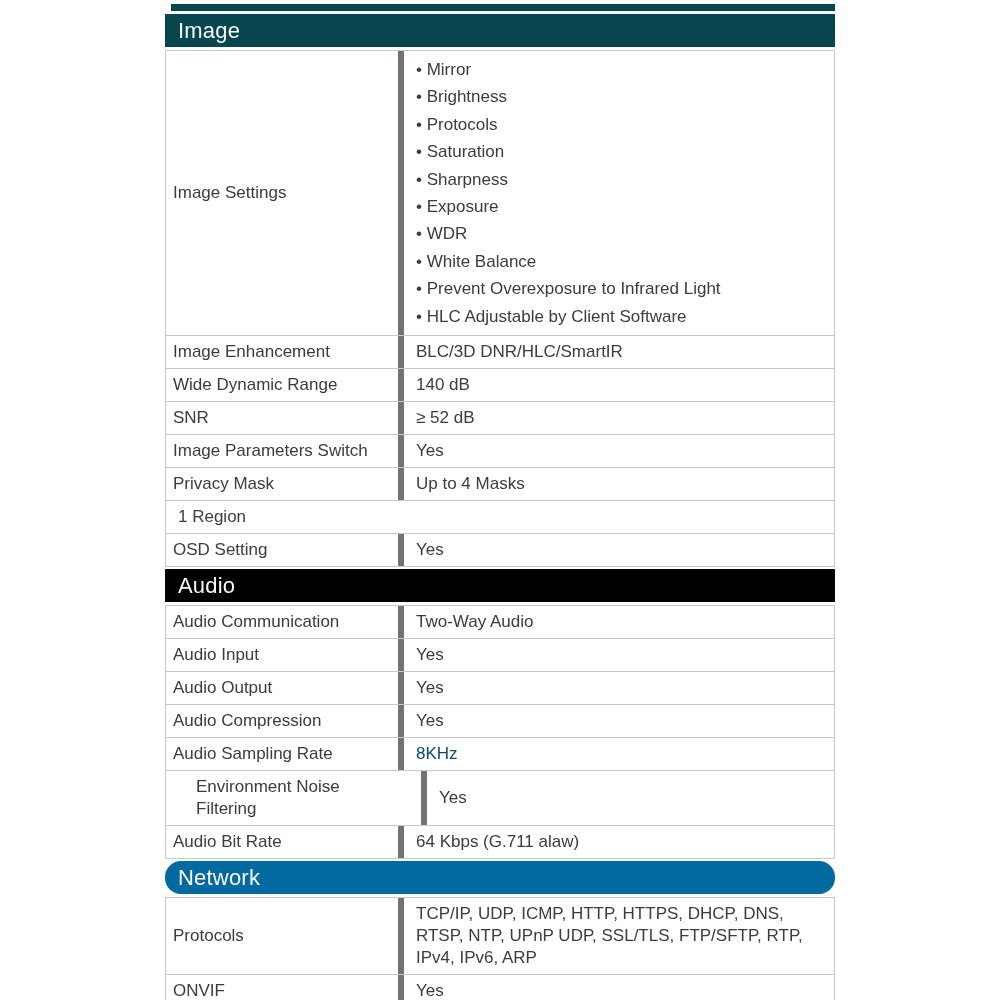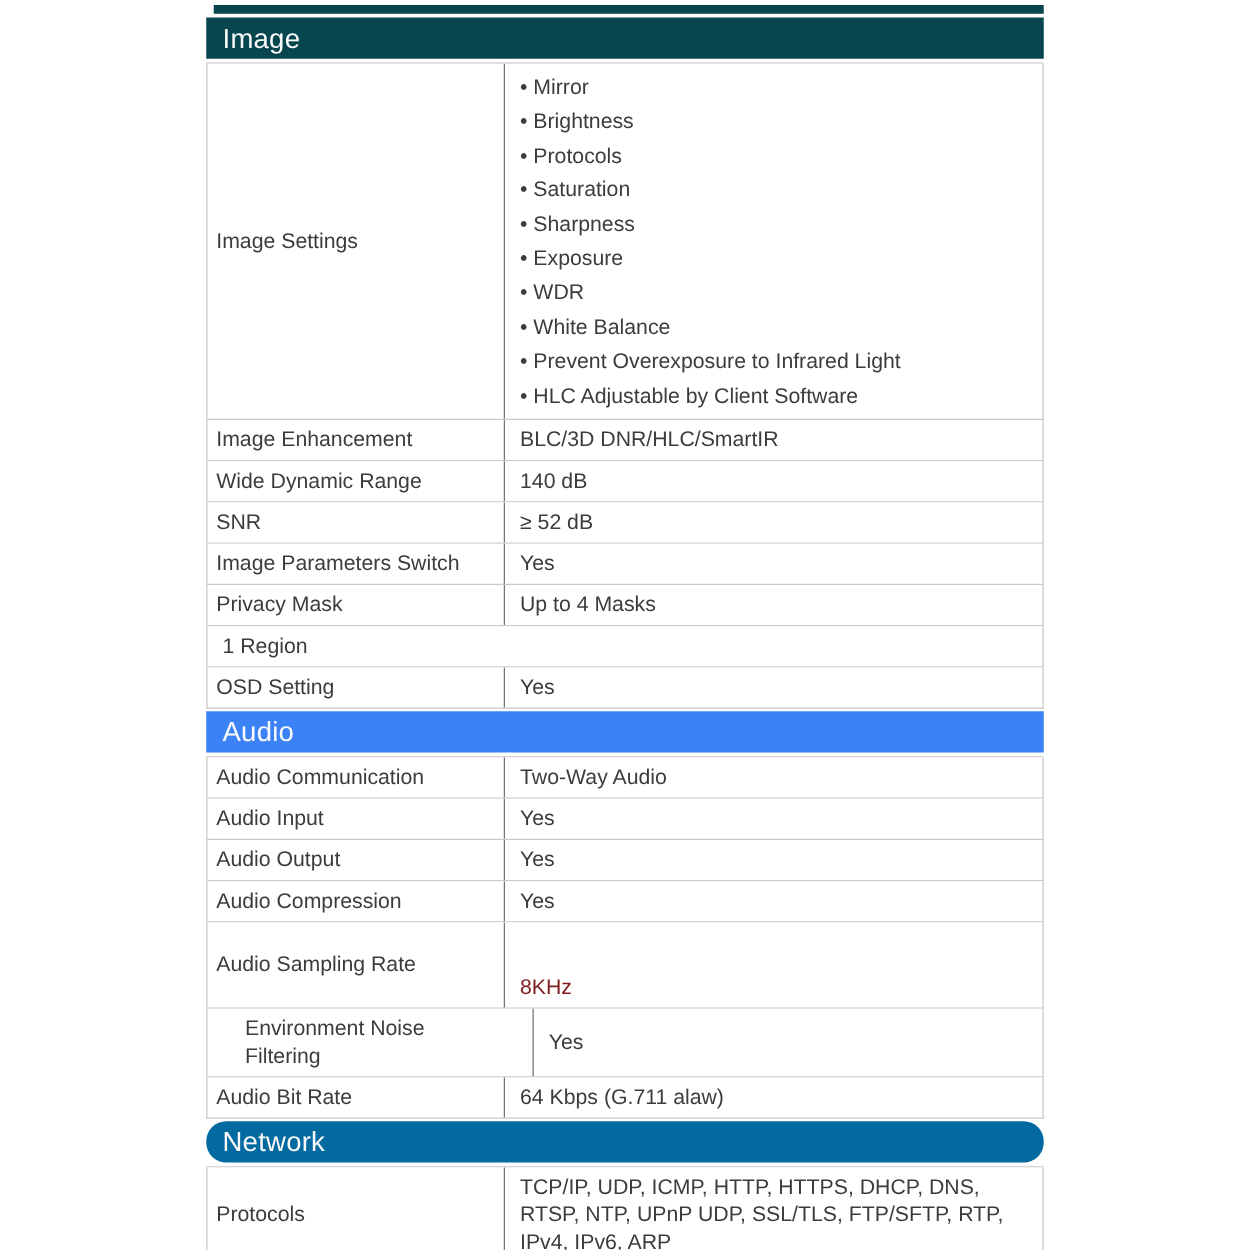--- a/index.html
+++ b/index.html
@@ -59,7 +59,7 @@
     width: 238px;
     flex: none;
     padding: 5px 24px 5px 7px;
-    border-right: 1px solid #737373;
+    border-right: 6px solid #737373;
   }
   .cell.value {
     flex: 1;

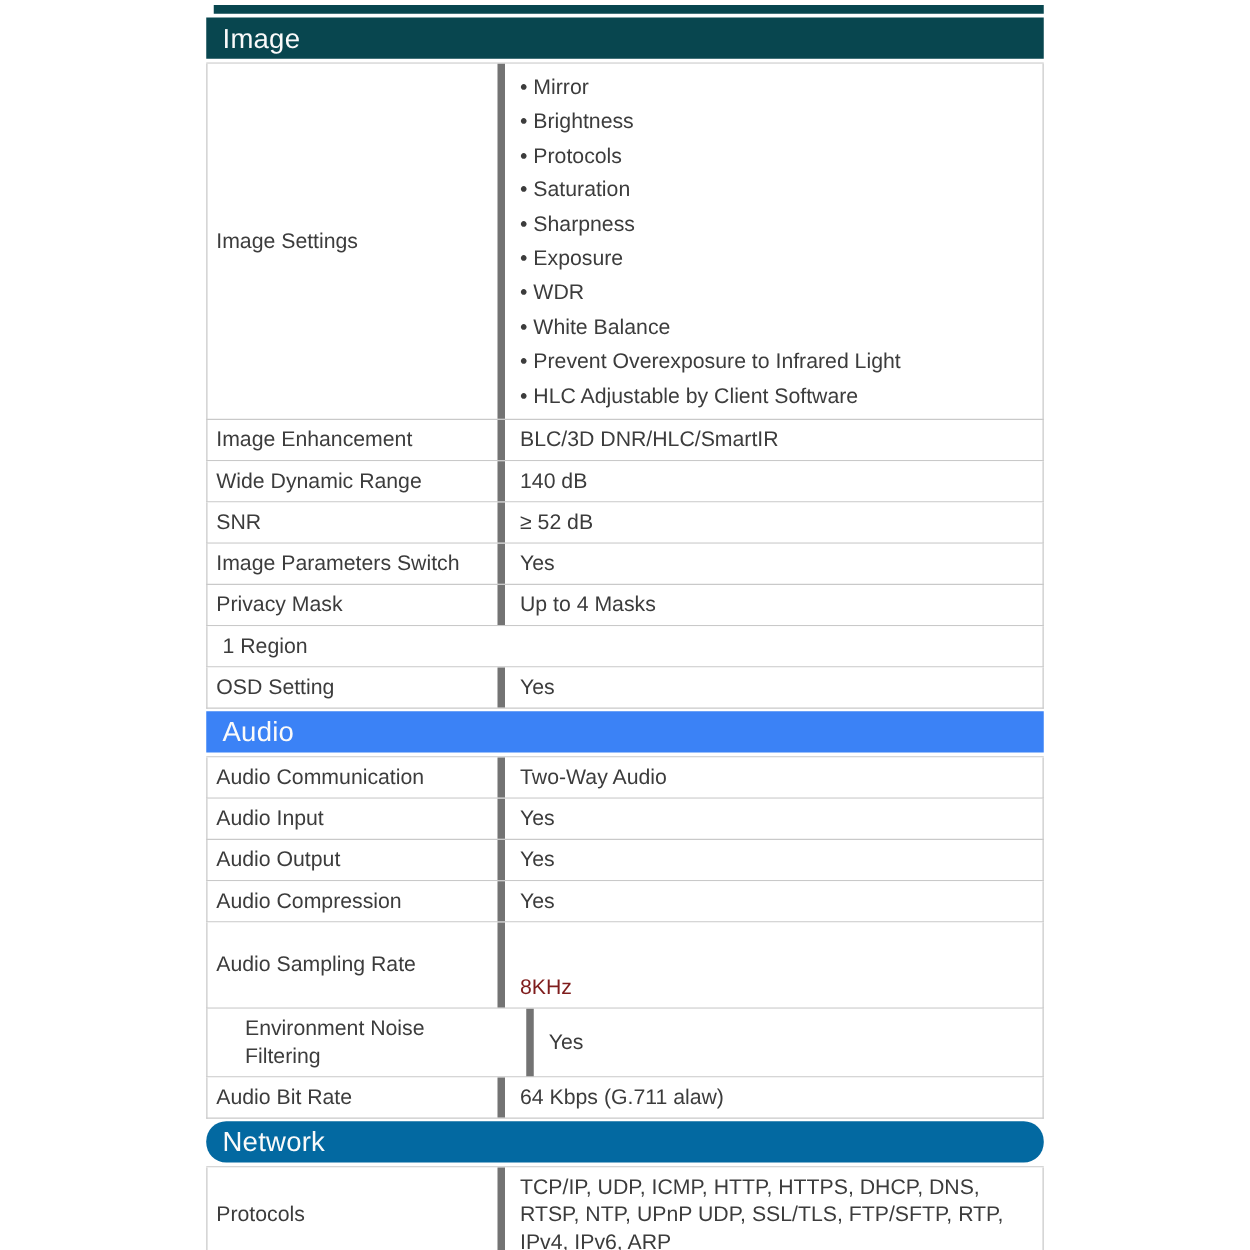--- a/index.html
+++ b/index.html
@@ -128,7 +128,7 @@
   </section>
 
   <section>
-    <div class="section-header" style="background: #3b82f6; color: rgb(250, 250, 250);">
+    <div class="section-header" style="background: #000000; color: rgb(250, 250, 250);">
       <span>Audio</span>
     </div>
     <div class="rows">

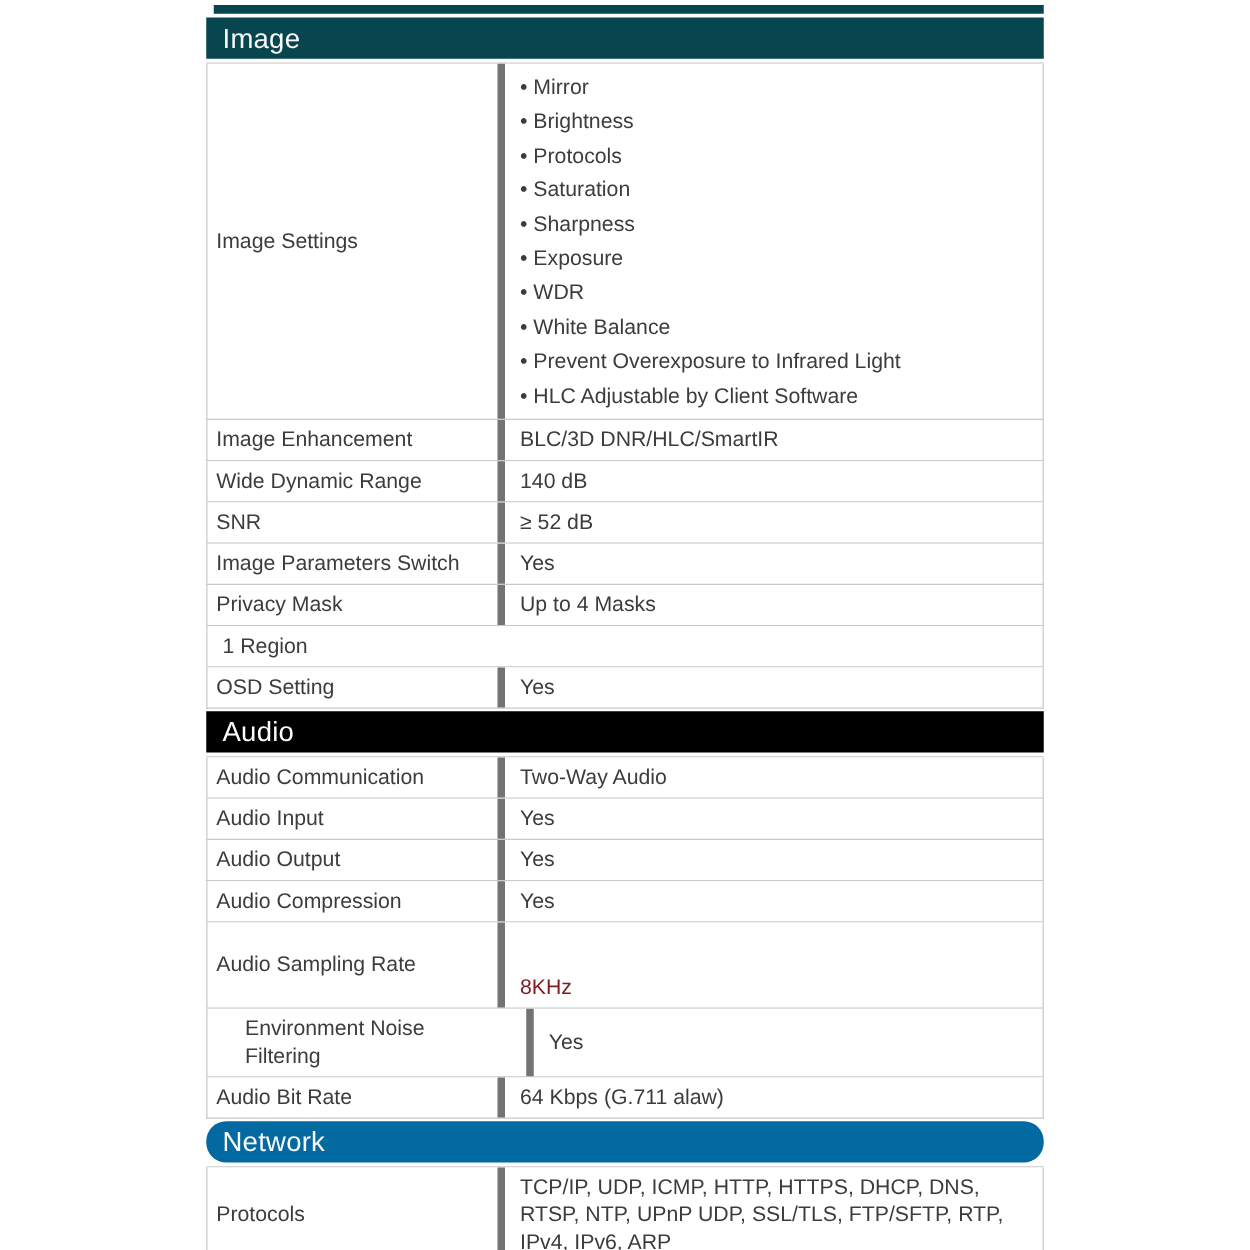--- a/index.html
+++ b/index.html
@@ -150,7 +150,7 @@
       </div>
       <div class="row">
         <div class="cell label" style="color: rgb(60, 60, 60);">Audio Sampling Rate</div>
-        <div class="cell value" style="color: #7f1d1d; margin-top: 36px;">8KHz</div>
+        <div class="cell value" style="color: #0c4a6e;">8KHz</div>
       </div>
       <div class="row">
         <div class="cell label" style="color: rgb(60, 60, 60); margin-left: 23px;">Environment Noise Filtering</div>

